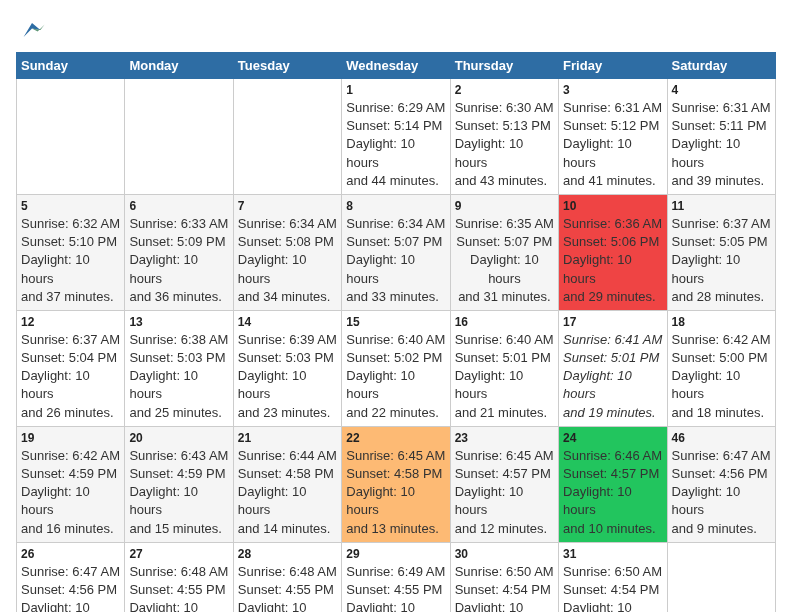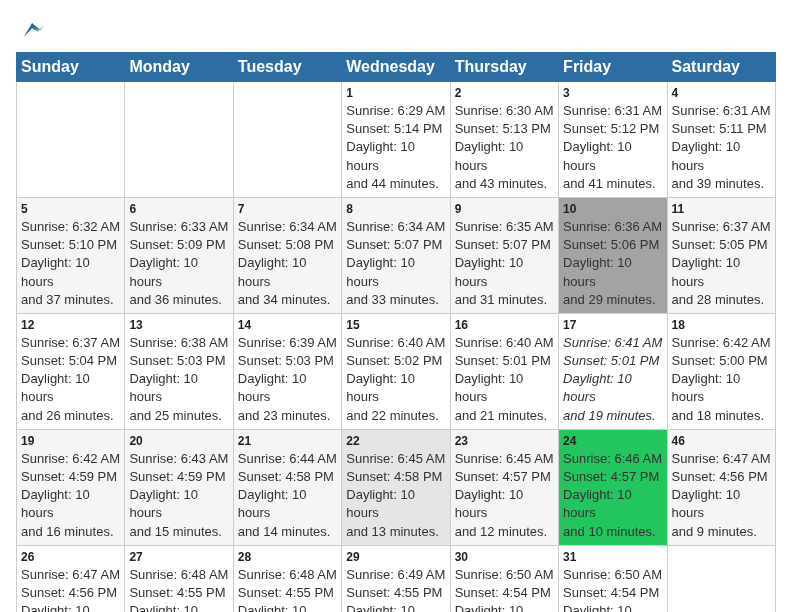--- a/index.html
+++ b/index.html
@@ -47,7 +47,7 @@
       color: #fff;
       padding: 5px 4px;
       text-align: left;
-      font-size: 16px;
+      font-size: 13px;
       font-weight: bold;
       border: 1px solid #2e6da4;
     }

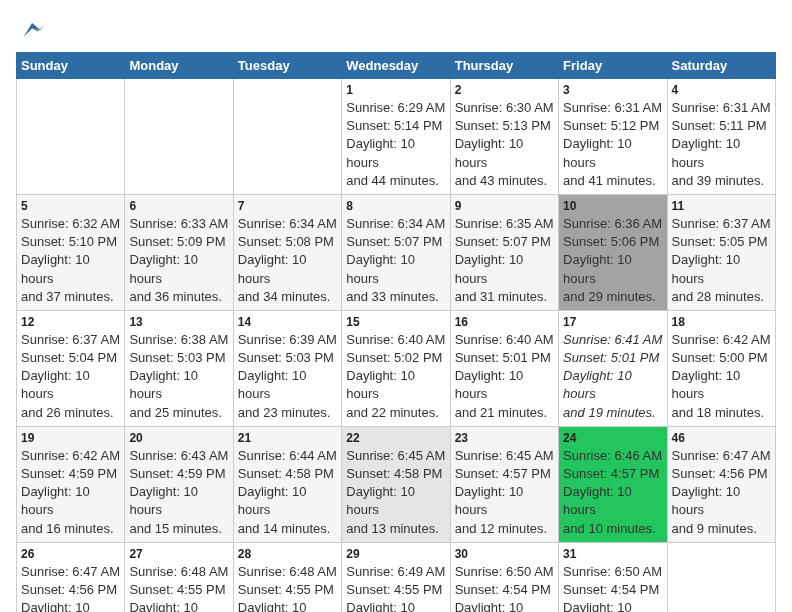--- a/index.html
+++ b/index.html
@@ -179,7 +179,7 @@
 Daylight: 10 hours
 and 31 minutes.</div>
         </td>
-        <td style="background: #a3a3a3;">
+        <td style="background: #ef4444;">
           <span class="day-number">10</span>
           <div class="day-info" style="white-space: pre-line;">Sunrise: 6:36 AM
 Sunset: 5:06 PM

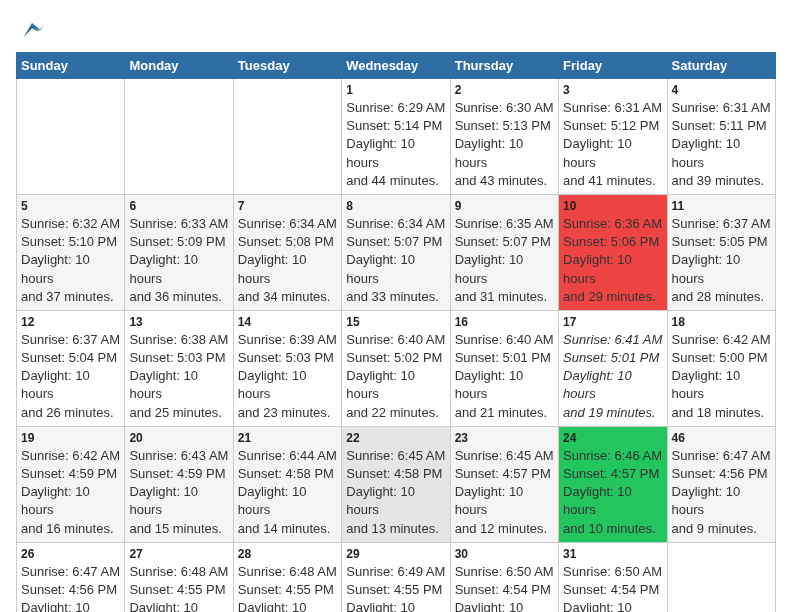--- a/index.html
+++ b/index.html
@@ -174,7 +174,7 @@
         </td>
         <td style="background: rgb(245, 245, 245);">
           <span class="day-number">9</span>
-          <div class="day-info" style="white-space: pre-line;">Sunrise: 6:35 AM
+          <div class="day-info" style="white-space: pre-line; text-align: center;">Sunrise: 6:35 AM
 Sunset: 5:07 PM
 Daylight: 10 hours
 and 31 minutes.</div>

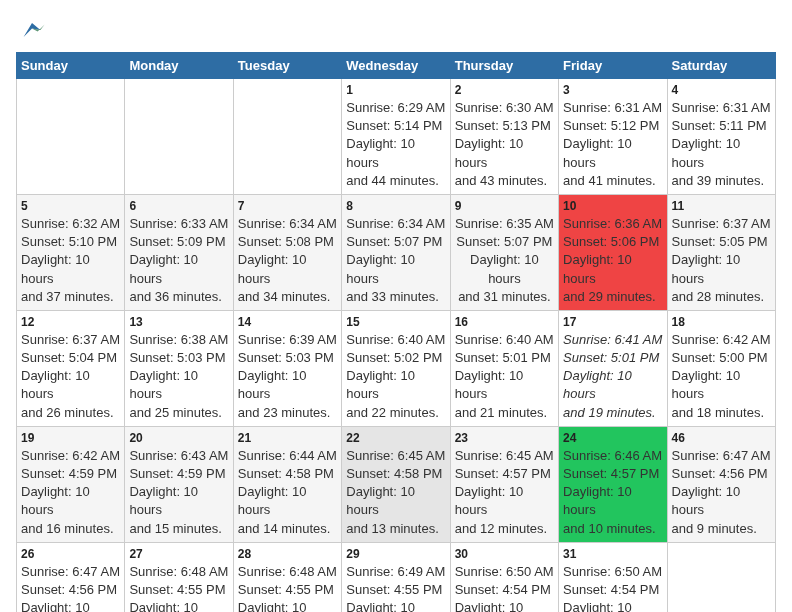--- a/index.html
+++ b/index.html
@@ -267,7 +267,7 @@
 Daylight: 10 hours
 and 14 minutes.</div>
         </td>
-        <td style="background: #e5e5e5; margin-left: 6px;">
+        <td style="background: #fdba74; margin-left: 6px;">
           <span class="day-number">22</span>
           <div class="day-info" style="white-space: pre-line;">Sunrise: 6:45 AM
 Sunset: 4:58 PM

